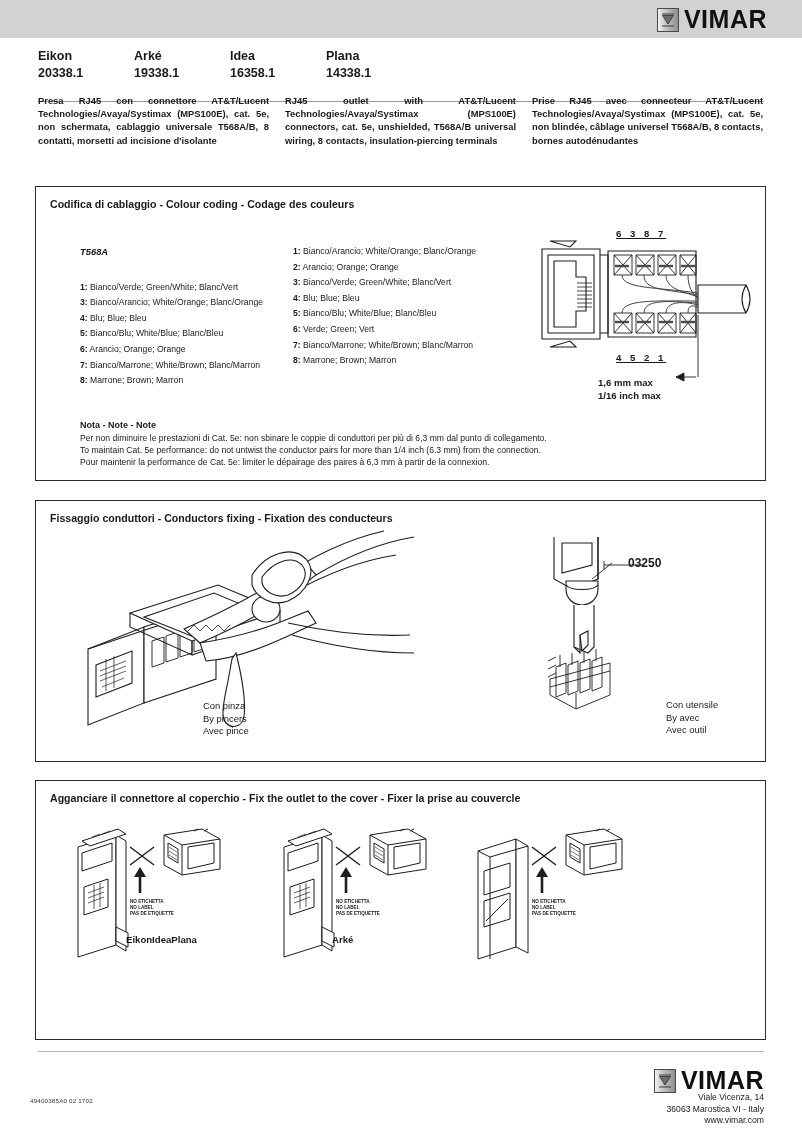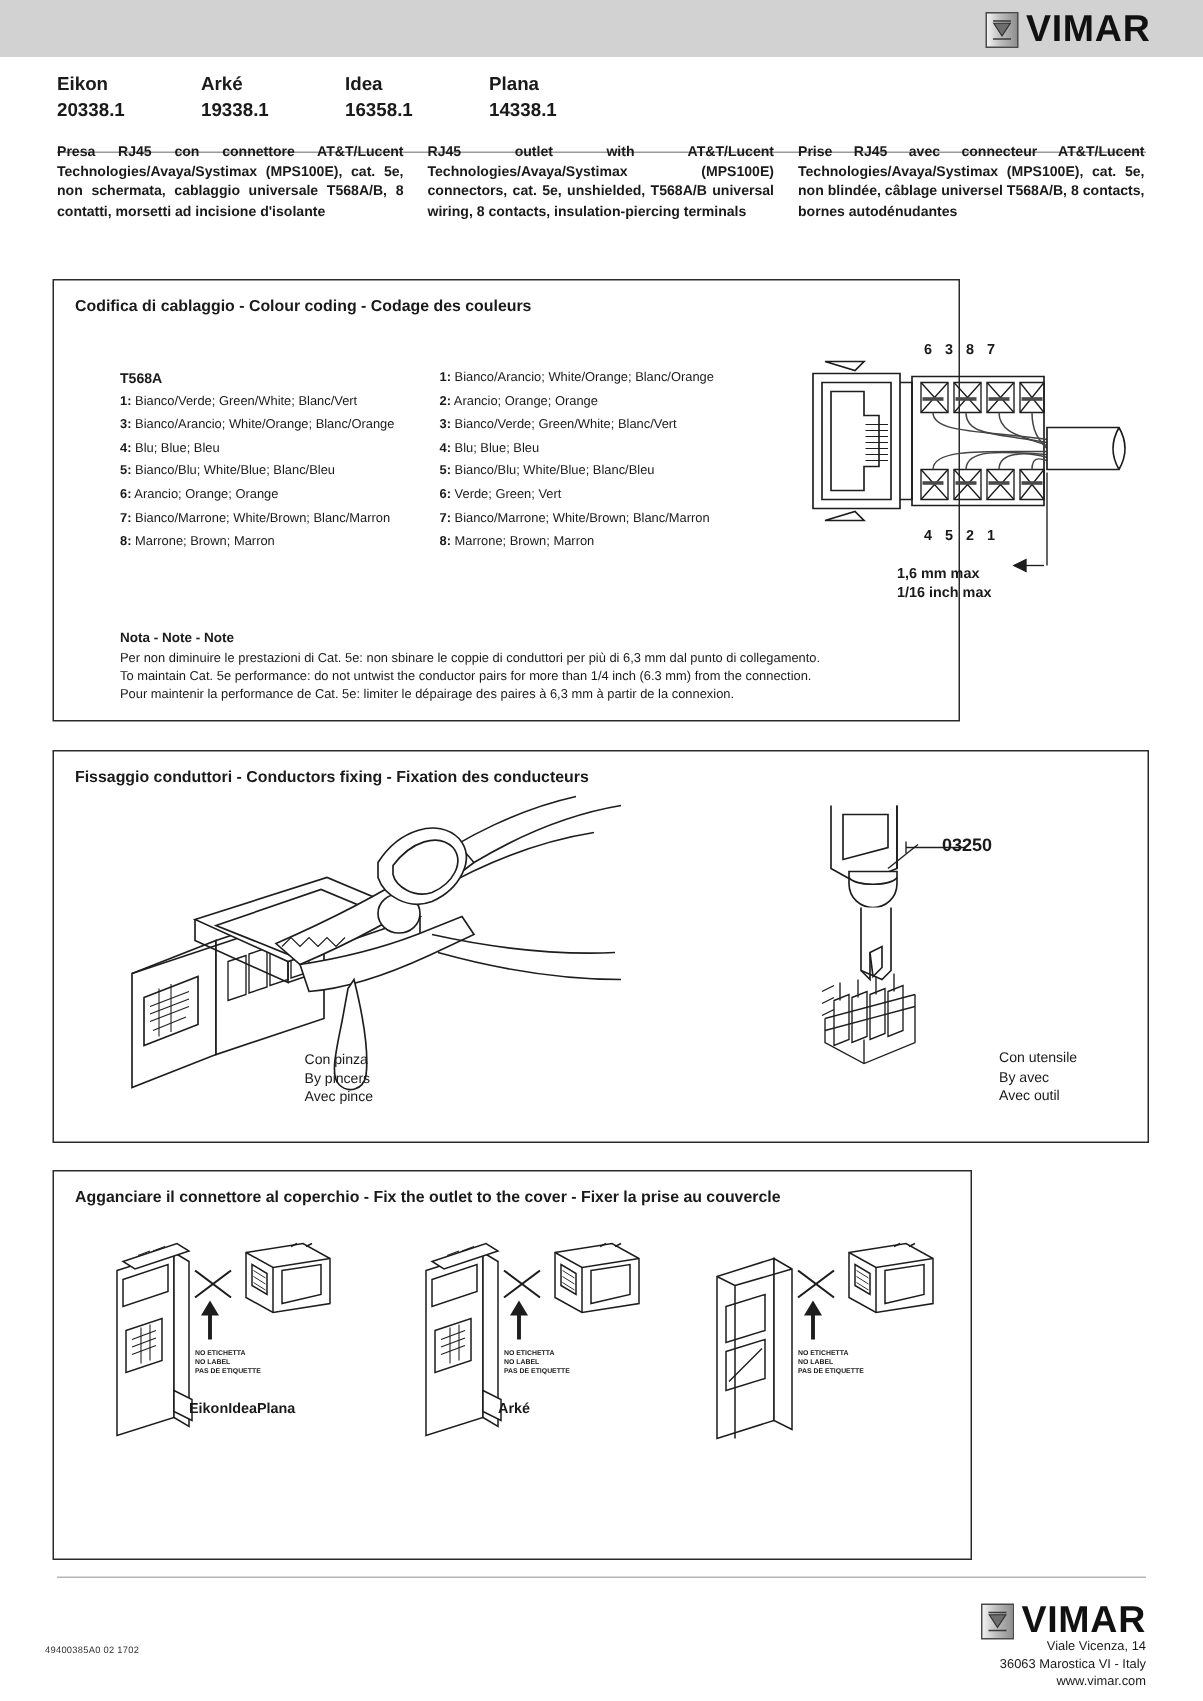--- a/index.html
+++ b/index.html
@@ -76,7 +76,7 @@
     white-space: nowrap;
   }
 
-  #panel-coding { left: 35px; top: 186px; width: 605px; height: 295px; }
+  #panel-coding { left: 35px; top: 186px; width: 731px; height: 295px; }
   #panel-fixing { left: 35px; top: 500px; width: 731px; height: 262px; }
   #panel-cover  { left: 35px; top: 780px; width: 613px; height: 260px; }
 

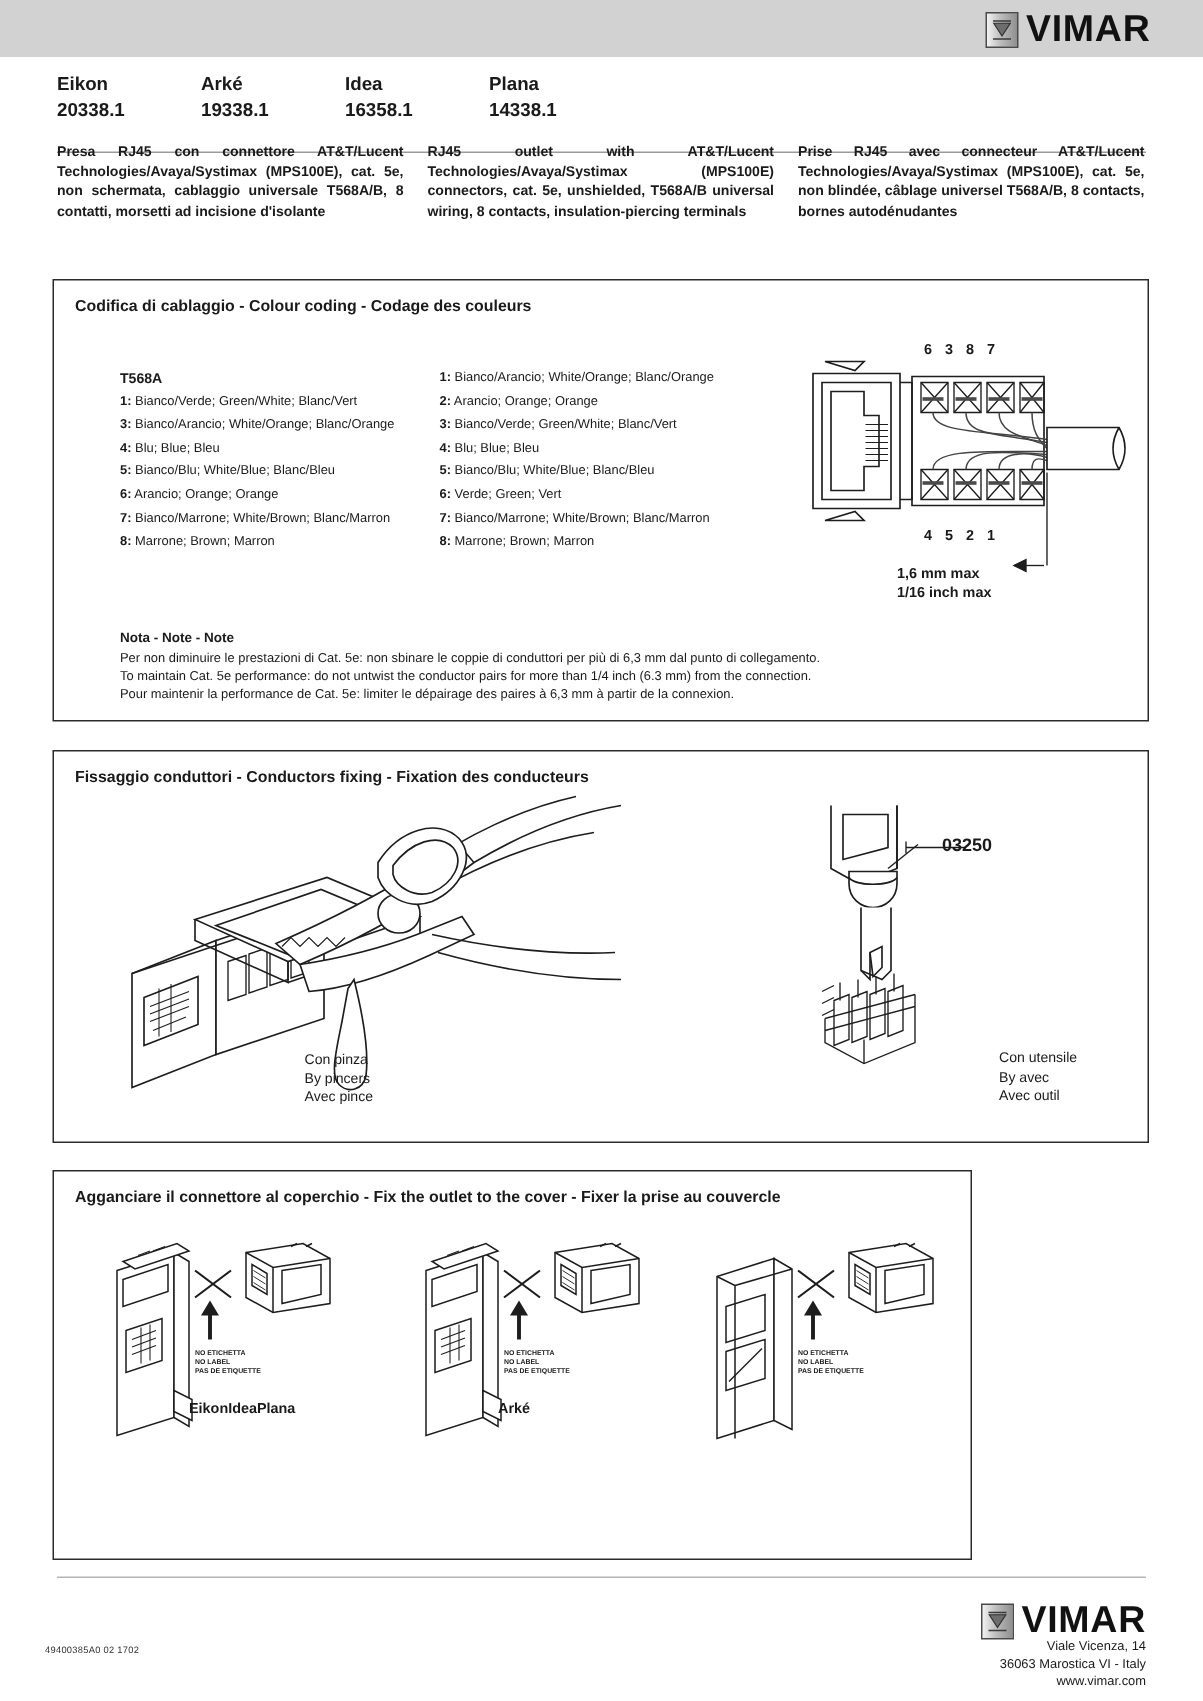--- a/index.html
+++ b/index.html
@@ -98,7 +98,7 @@
   
   .conn-wrap { position: absolute; left: 500px; top: 40px; width: 220px; height: 190px; }
   .pin-row {
-    position: absolute; font-size: 9.6px; font-weight: bold; letter-spacing: 3px;
+    position: absolute; font-size: 9.6px; font-weight: bold; letter-spacing: 3px; text-decoration: underline;
   }
   #pins-top { left: 80px; top: 1px; }
   #pins-bot { left: 80px; top: 125px; }

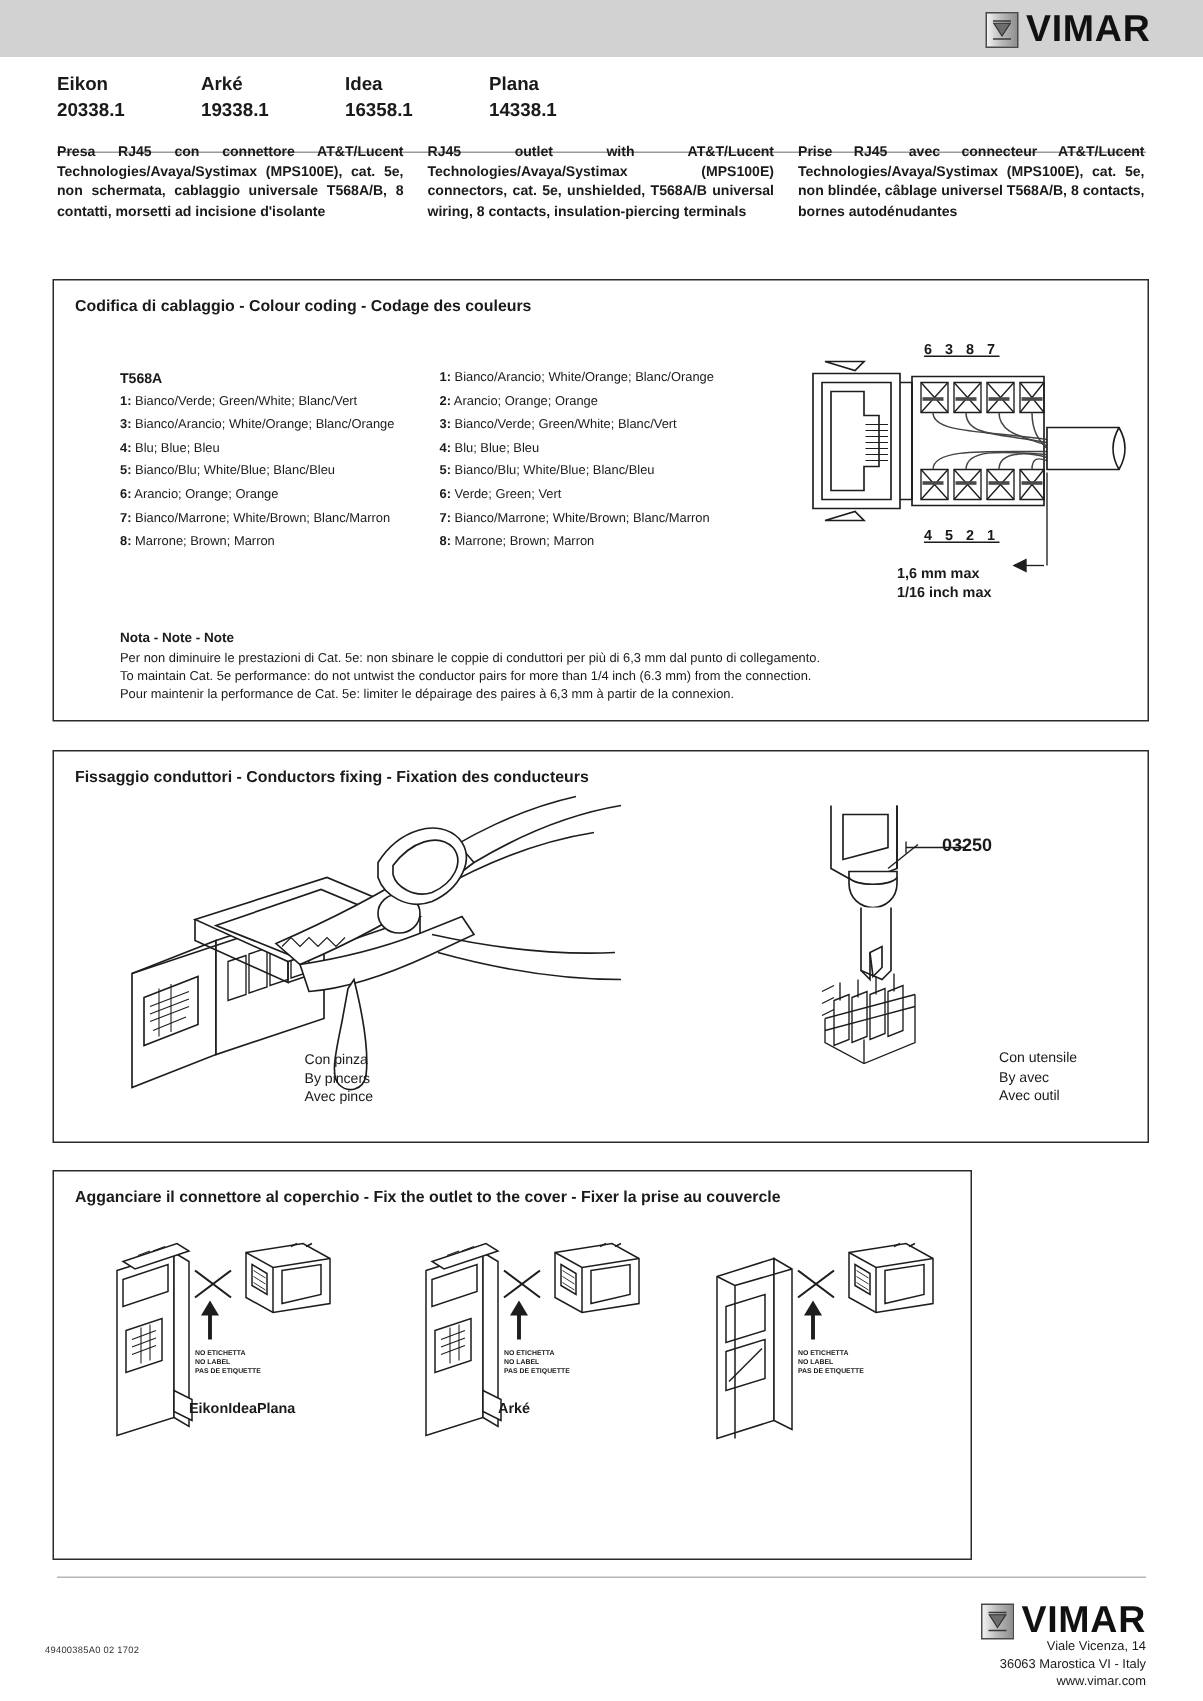--- a/index.html
+++ b/index.html
@@ -84,7 +84,7 @@
   .wire-col { position: absolute; font-size: 8.6px; line-height: 15.6px; }
   #wire-a { left: 44px; top: 57px; width: 245px; }
   #wire-b { left: 257px; top: 57px; width: 250px; }
-  .wire-head { font-size: 9.4px; font-weight: bold; margin-bottom: 0; }
+  .wire-head { font-size: 9.4px; font-weight: bold; margin-bottom: 20px; font-style: italic; }
   .wire-row { white-space: nowrap; }
   .wire-row b { font-weight: bold; }
 

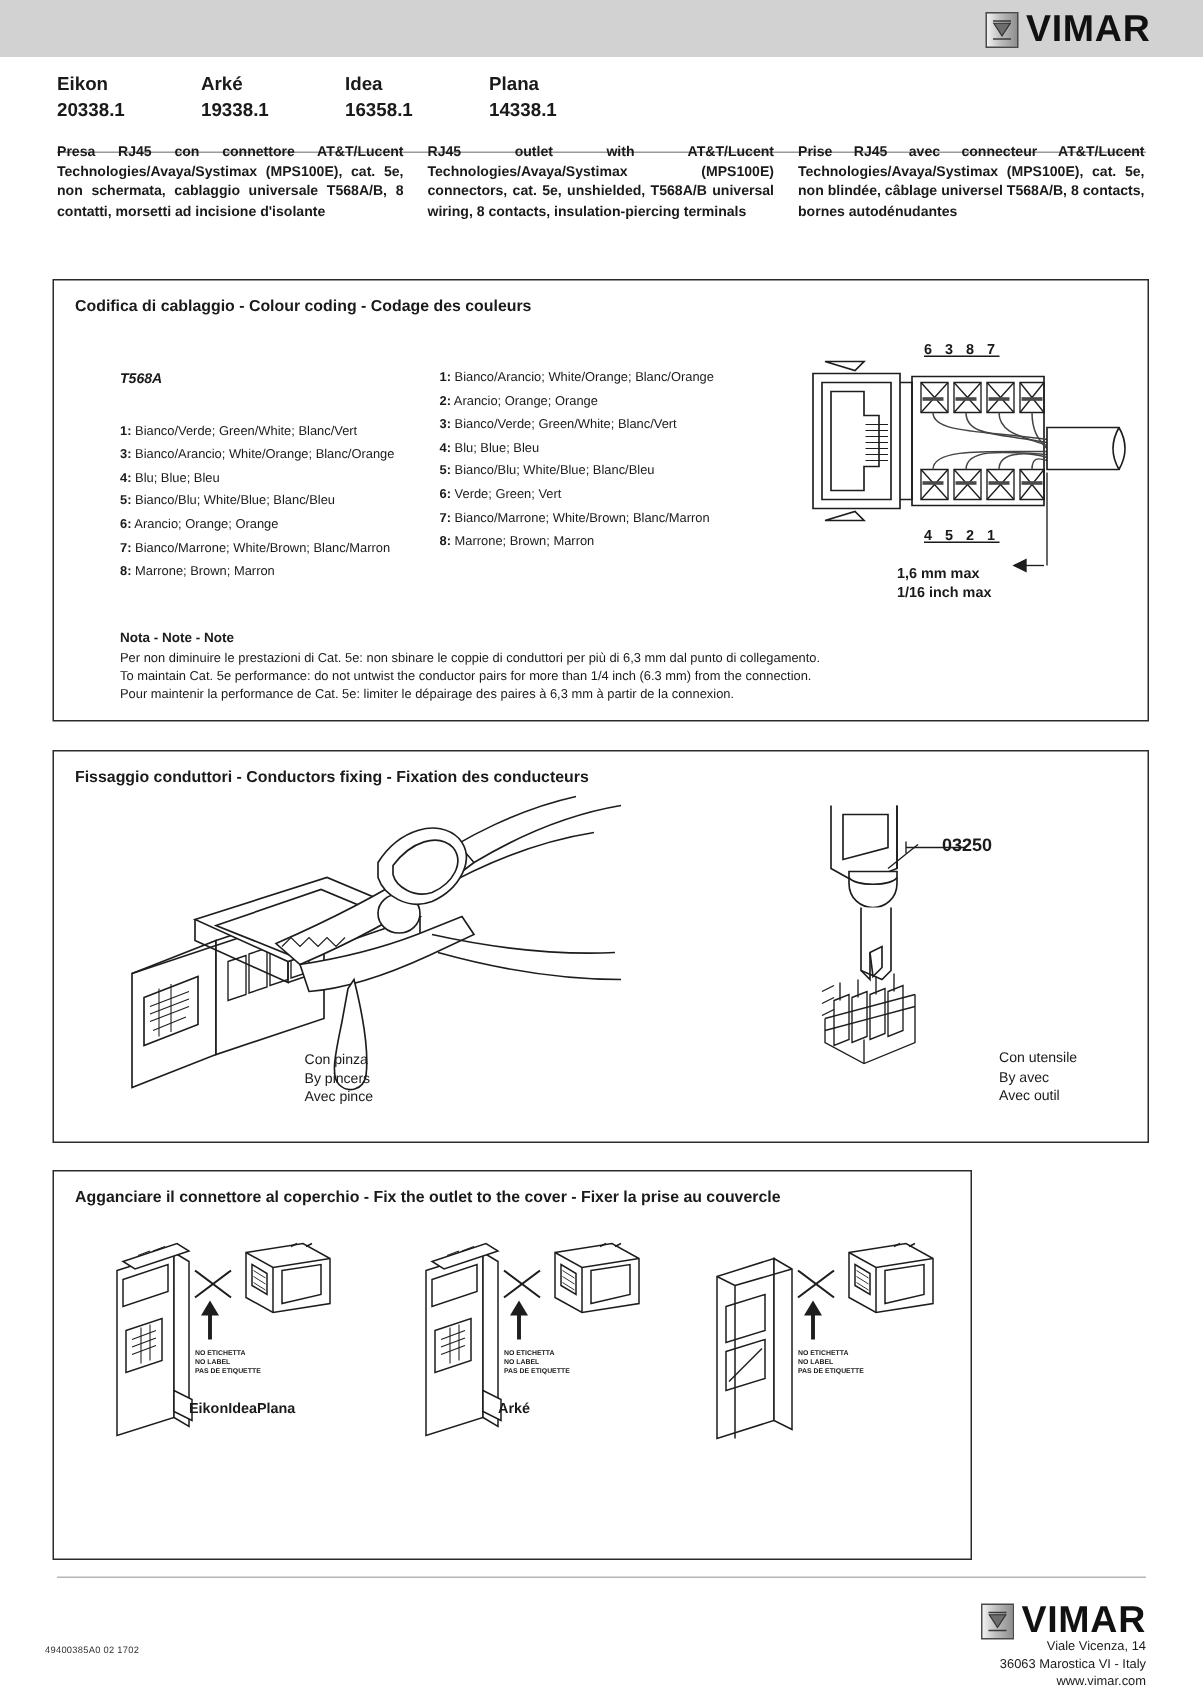--- a/index.html
+++ b/index.html
@@ -78,7 +78,7 @@
 
   #panel-coding { left: 35px; top: 186px; width: 731px; height: 295px; }
   #panel-fixing { left: 35px; top: 500px; width: 731px; height: 262px; }
-  #panel-cover  { left: 35px; top: 780px; width: 613px; height: 260px; }
+  #panel-cover  { left: 35px; top: 780px; width: 731px; height: 260px; }
 
   
   .wire-col { position: absolute; font-size: 8.6px; line-height: 15.6px; }

